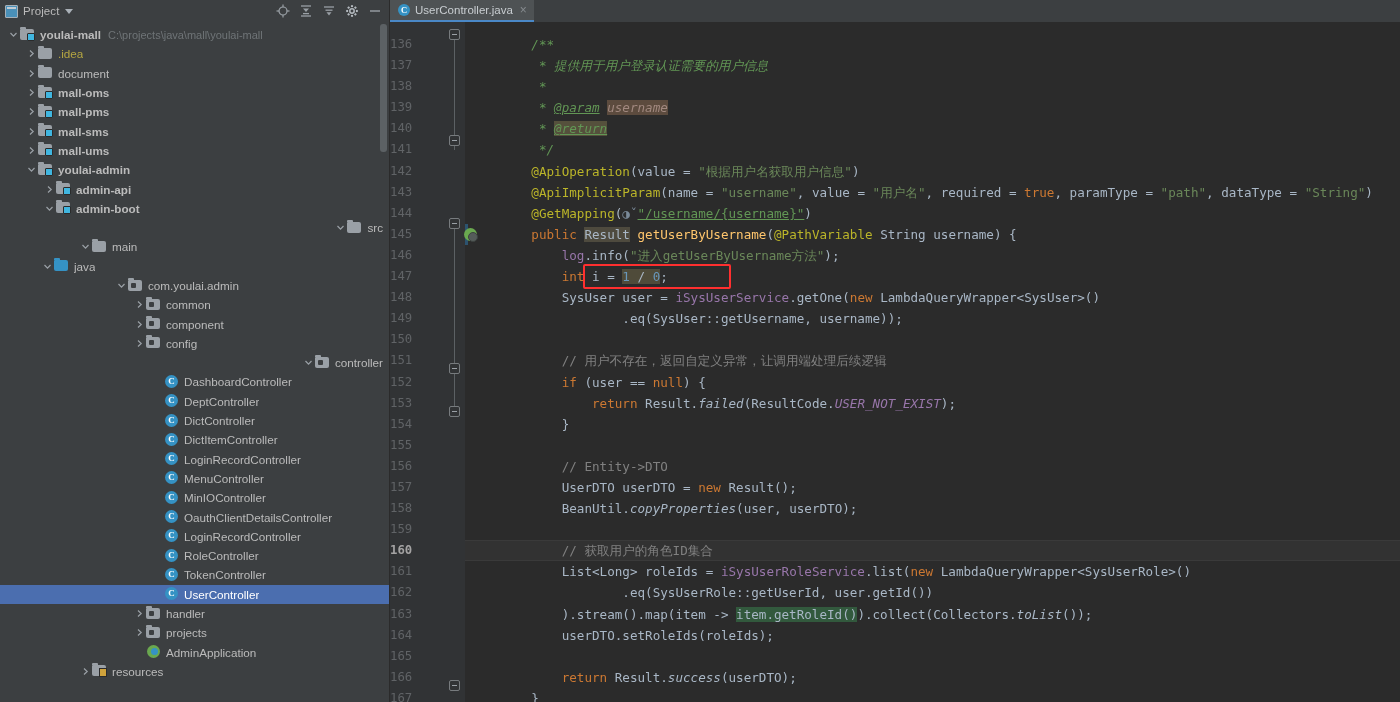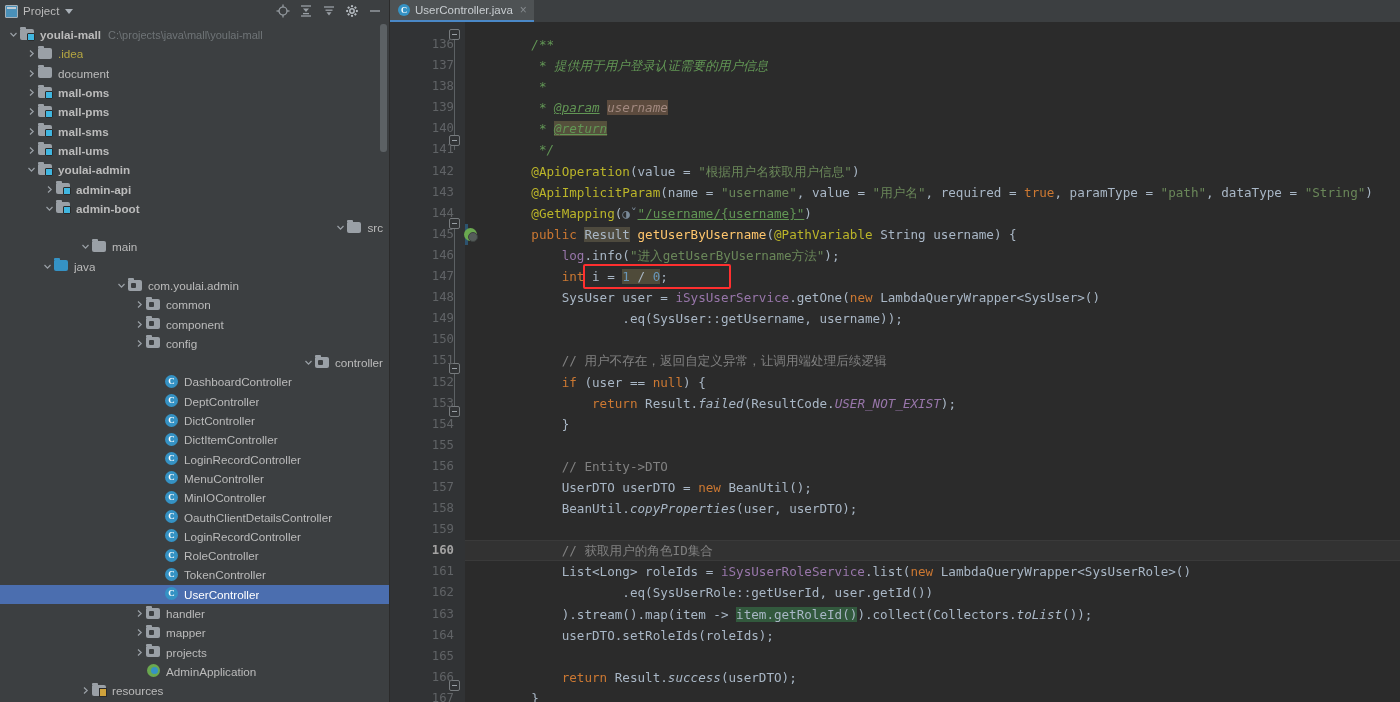--- a/index.html
+++ b/index.html
@@ -280,7 +280,6 @@
     line-height: 21.1px;
     font-size: 12.3px;
     color: #606366;
-    text-align: right;
     padding-right: 11px;
     position: relative;
     font-family: "DejaVu Sans Mono", monospace;

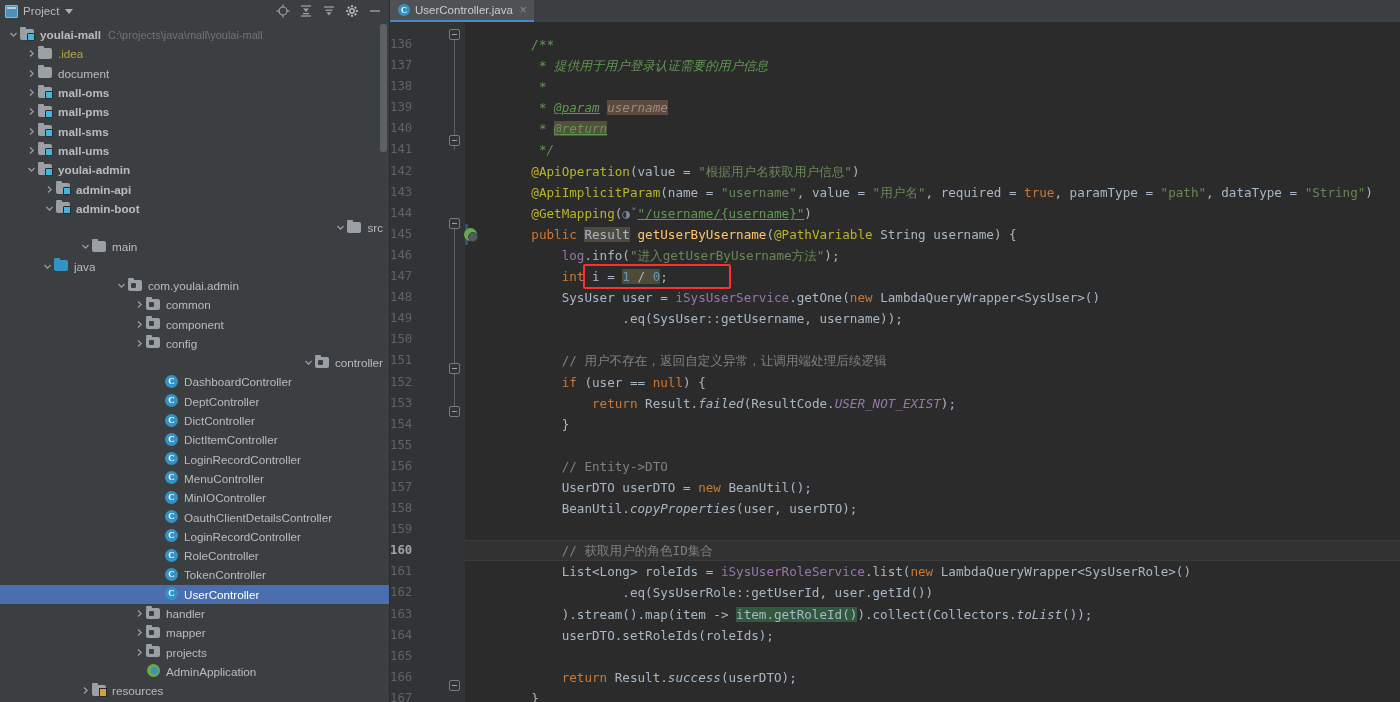--- a/index.html
+++ b/index.html
@@ -857,7 +857,7 @@
             <div class="line"><span class="c-plain">        }</span></div>
             <div class="line"></div>
             <div class="line"><span class="c-cmt">        // Entity-&gt;DTO</span></div>
-            <div class="line"><span class="c-plain">        UserDTO userDTO = </span><span class="c-kw">new</span><span class="c-plain"> BeanUtil();</span></div>
+            <div class="line"><span class="c-plain">        UserDTO userDTO = </span><span class="c-kw">new</span><span class="c-plain"> Result();</span></div>
             <div class="line"><span class="c-plain">        BeanUtil.</span><span class="c-plain c-italic">copyProperties</span><span class="c-plain">(user, userDTO);</span></div>
             <div class="line"></div>
             <div class="line"><span class="c-cmt">        // 获取用户的角色ID集合</span></div>

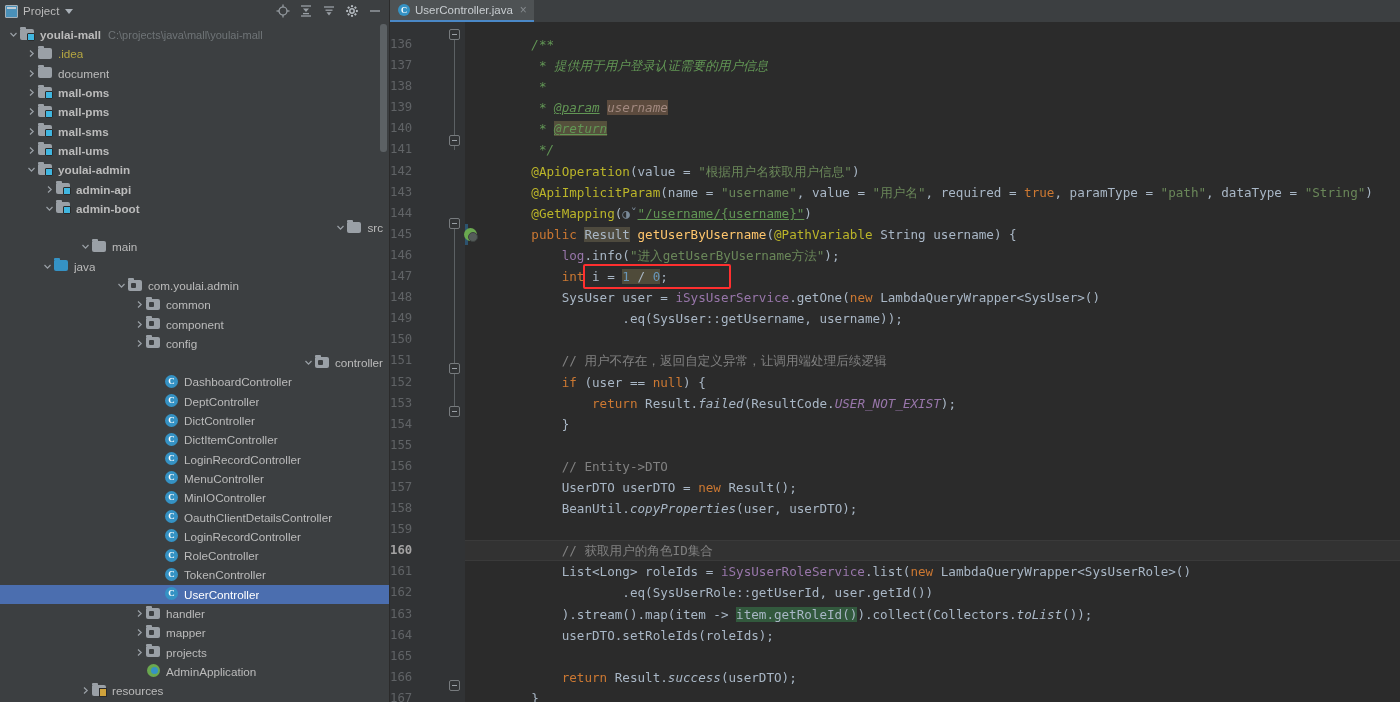--- a/index.html
+++ b/index.html
@@ -749,17 +749,6 @@
             <span class="node-icon">
               <span class="ic-folder pkg"></span>
             </span>
-            <span class="label">mapper</span>
-          </div>
-          <div class="tree-row" style="padding-left: 133px;">
-            <span class="arrow">
-              <svg width="9" height="9" viewBox="0 0 9 9">
-                <polyline points="3,1.5 6.2,4.5 3,7.5" fill="none" stroke="#9aa0a6" stroke-width="1.2"></polyline>
-              </svg>
-            </span>
-            <span class="node-icon">
-              <span class="ic-folder pkg"></span>
-            </span>
             <span class="label">projects</span>
           </div>
           <div class="tree-row" style="padding-left: 133px;">

